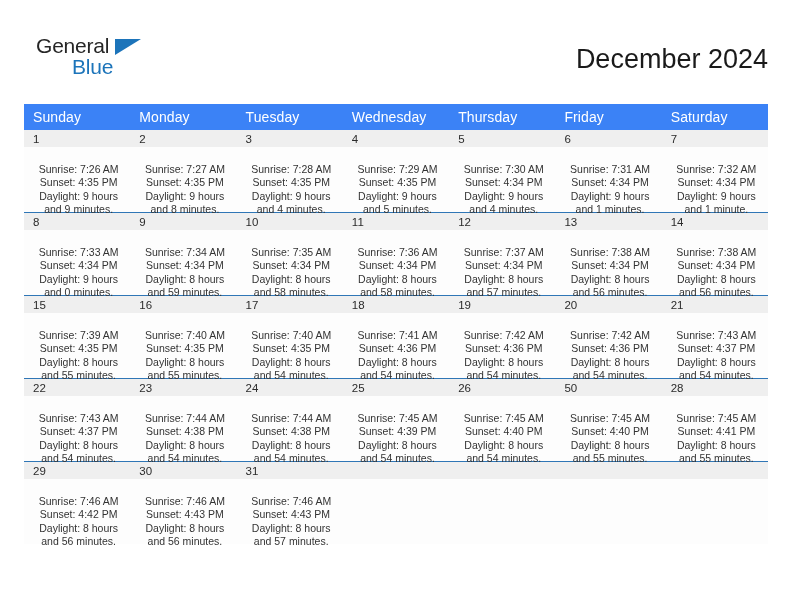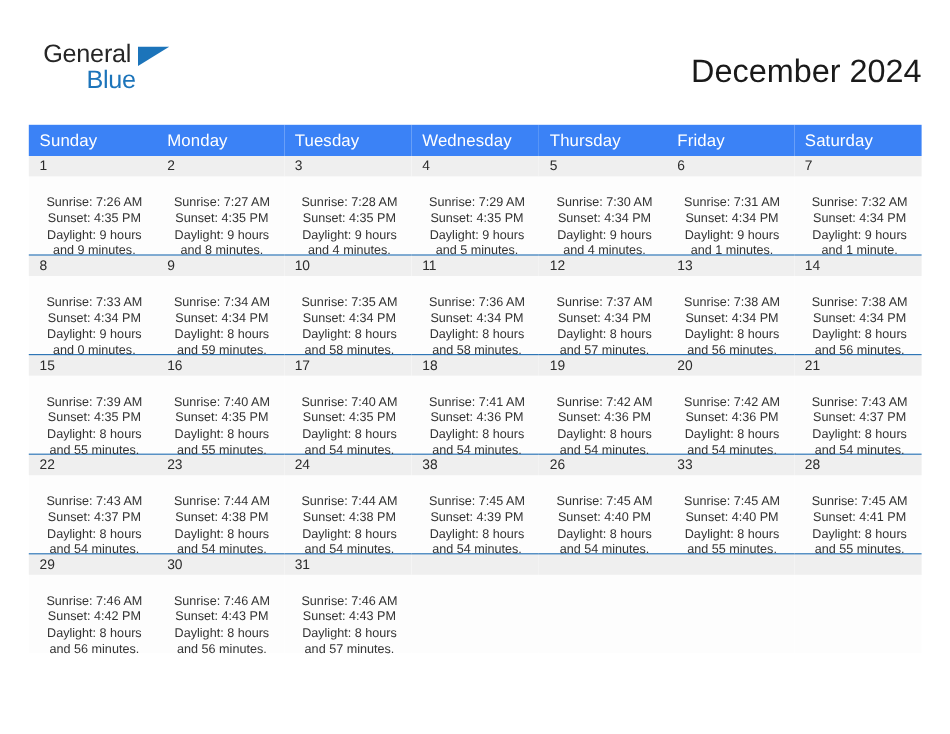--- a/index.html
+++ b/index.html
@@ -462,7 +462,7 @@
           </td>
         <td>
             <div class="cell">
-          <div class="daynum-band">38</div>
+          <div class="daynum-band">25</div>
           <div class="cell-body">
             <div>Sunrise: 7:45 AM</div>
             <div>Sunset: 4:39 PM</div>

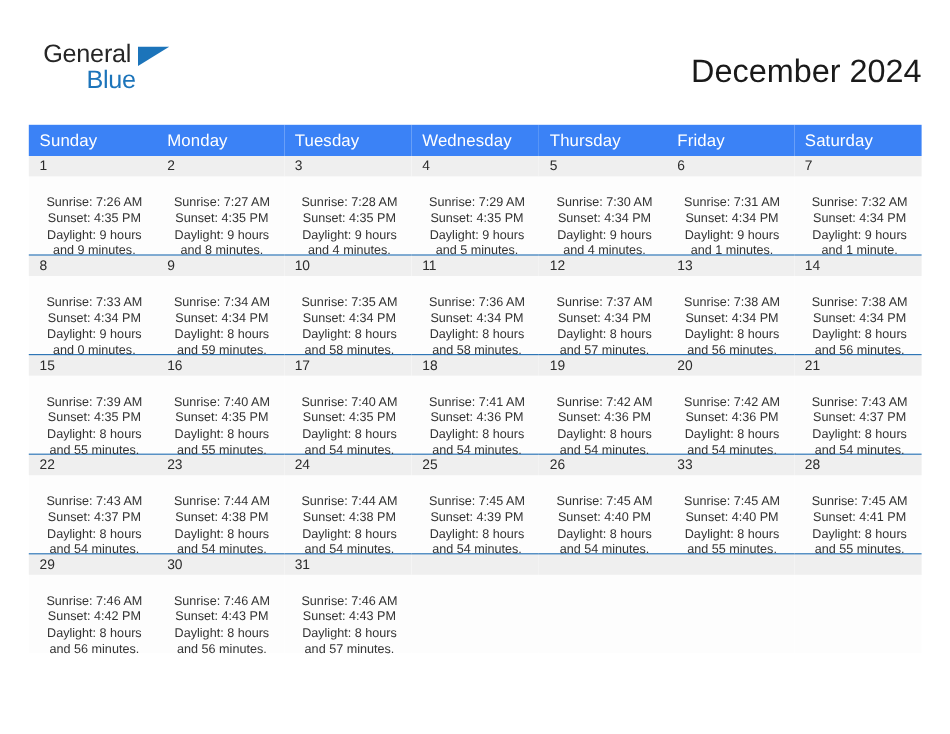--- a/index.html
+++ b/index.html
@@ -484,7 +484,7 @@
           </td>
         <td>
             <div class="cell">
-          <div class="daynum-band">33</div>
+          <div class="daynum-band">50</div>
           <div class="cell-body">
             <div>Sunrise: 7:45 AM</div>
             <div>Sunset: 4:40 PM</div>

